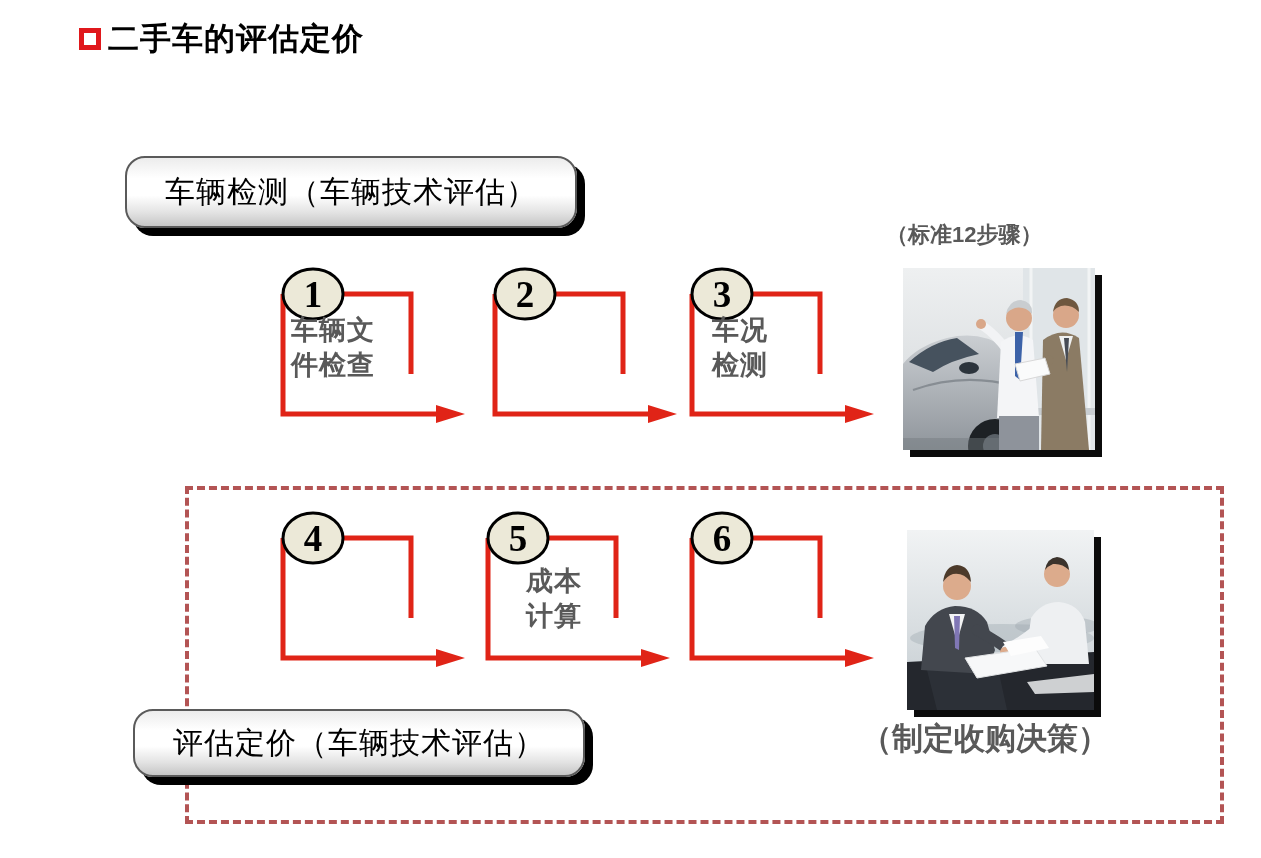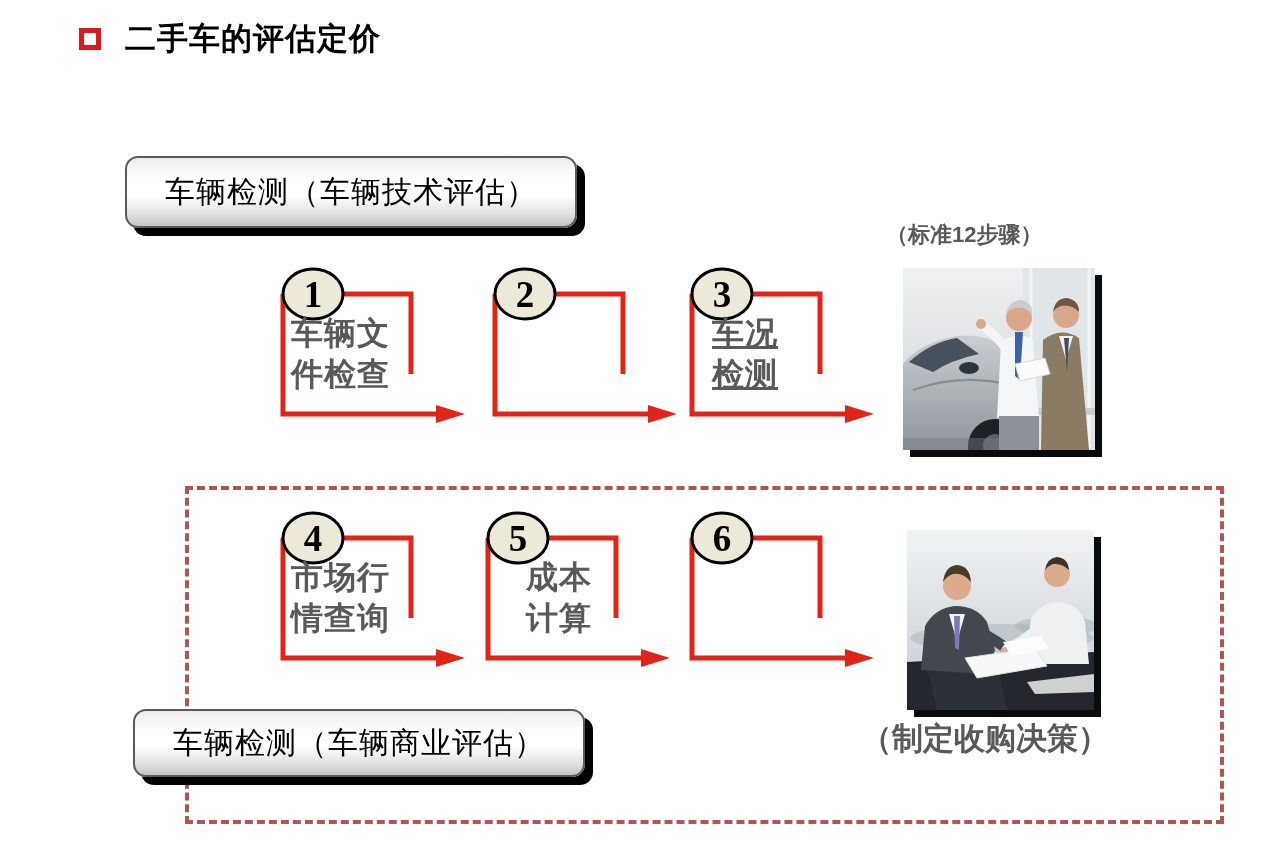--- a/index.html
+++ b/index.html
@@ -9,7 +9,7 @@
   }
 
   
-  .title-row { position:absolute; left:79px; top:18px; display:flex; align-items:center; gap:24px; }
+  .title-row { position:absolute; left:79px; top:18px; display:flex; align-items:center; gap:7px; }
   .bullet-square {
     width:12px; height:12px;
     border:5px solid var(--title-bullet-red, #e0181c);

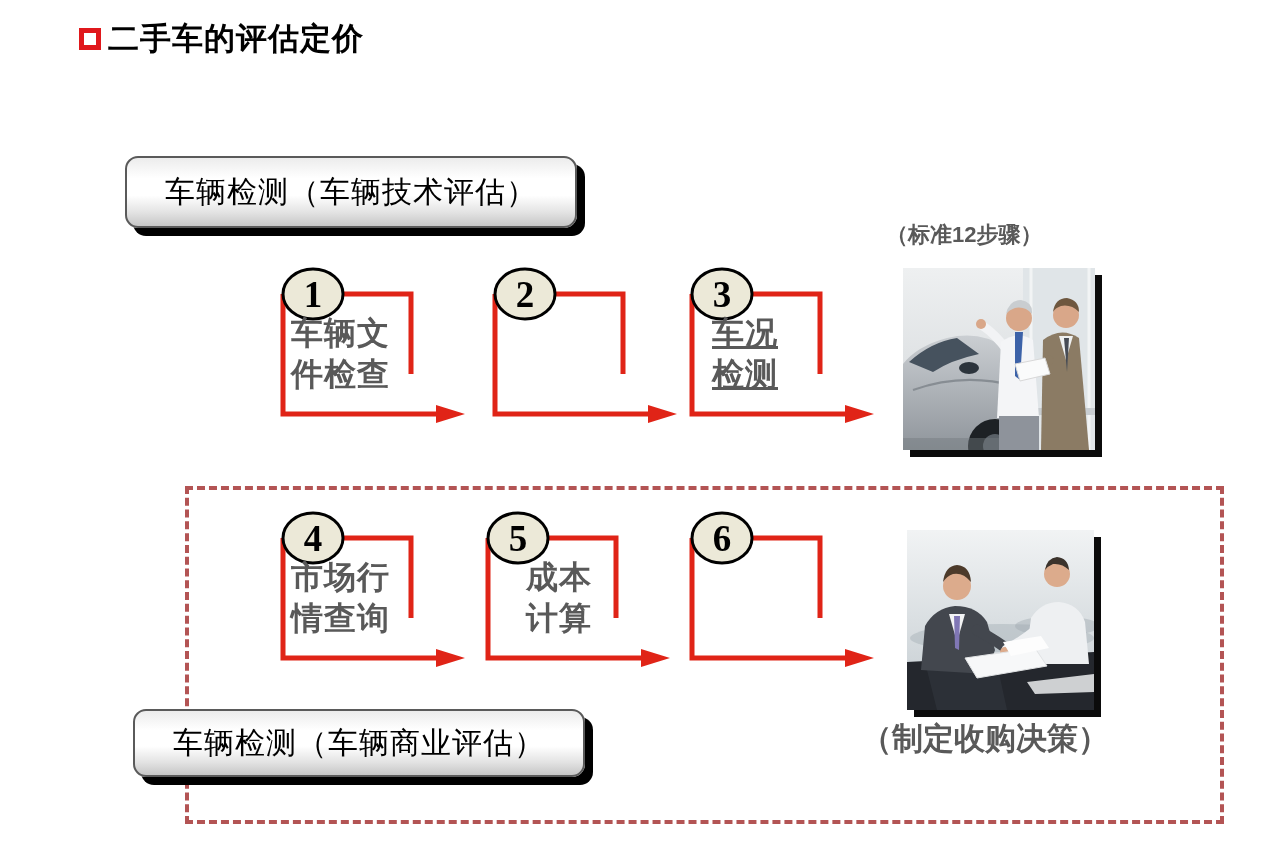--- a/index.html
+++ b/index.html
@@ -22,7 +22,7 @@
   
   .hdr-btn {
     position:absolute; box-sizing:border-box;
-    border:2px solid #5a5a5a; border-radius:13px;
+    border:2px solid #5a5a5a; border-radius:20px;
     background:linear-gradient(180deg,#ececec 0%,#ffffff 30%,#ffffff 55%,#e3e3e3 80%,#c6c6c6 100%);
     box-shadow:8px 8px 0 0 #000000;
     display:flex; align-items:center; justify-content:center;

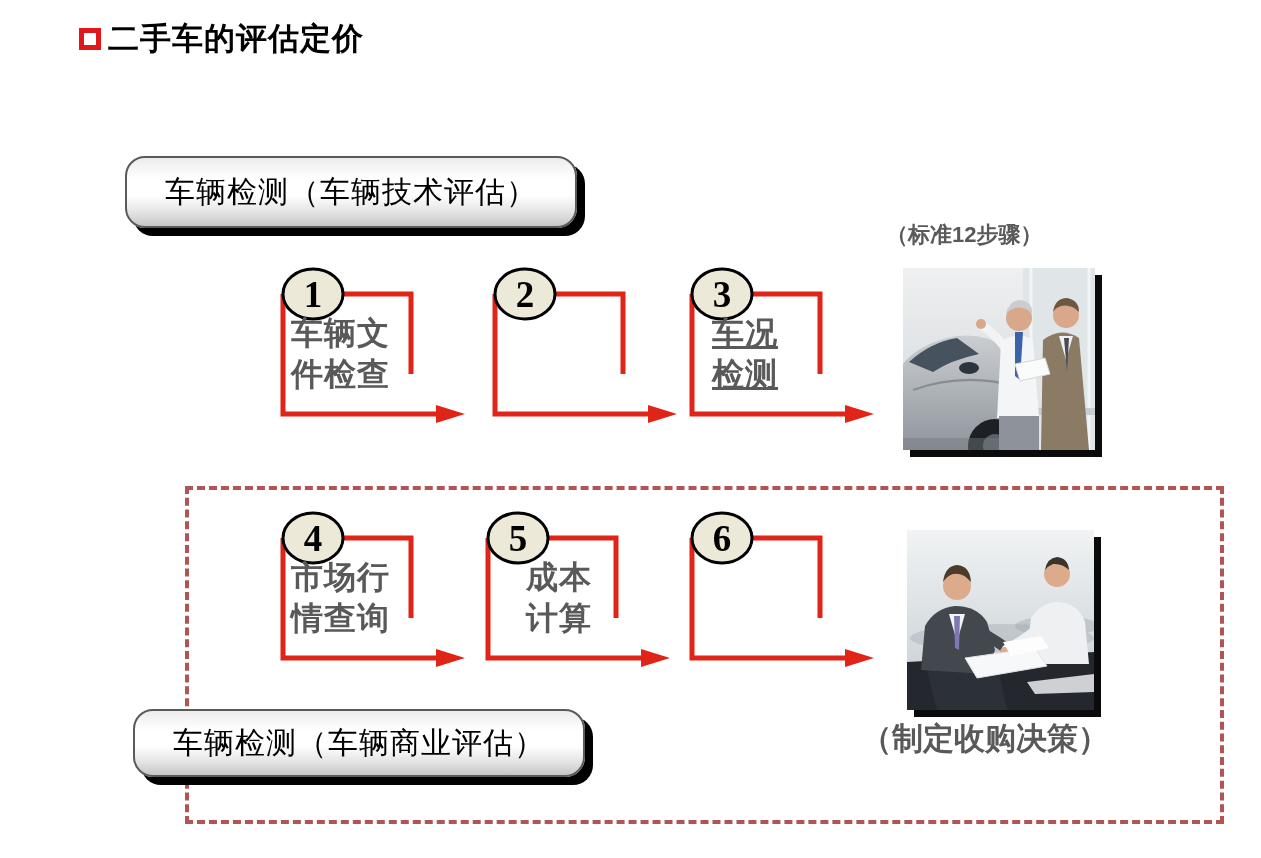--- a/index.html
+++ b/index.html
@@ -59,7 +59,7 @@
   }
   .step-text {
     position:absolute; left:18px; top:46px;
-    font-size:32px; font-weight:700; color:var(--step-text-gray,#595959);
+    font-size:27px; font-weight:700; color:var(--step-text-gray,#595959);
     line-height:1.28; letter-spacing:1px;
   }
   .step-text.indent-sm { left:30px;text-decoration:underline; }

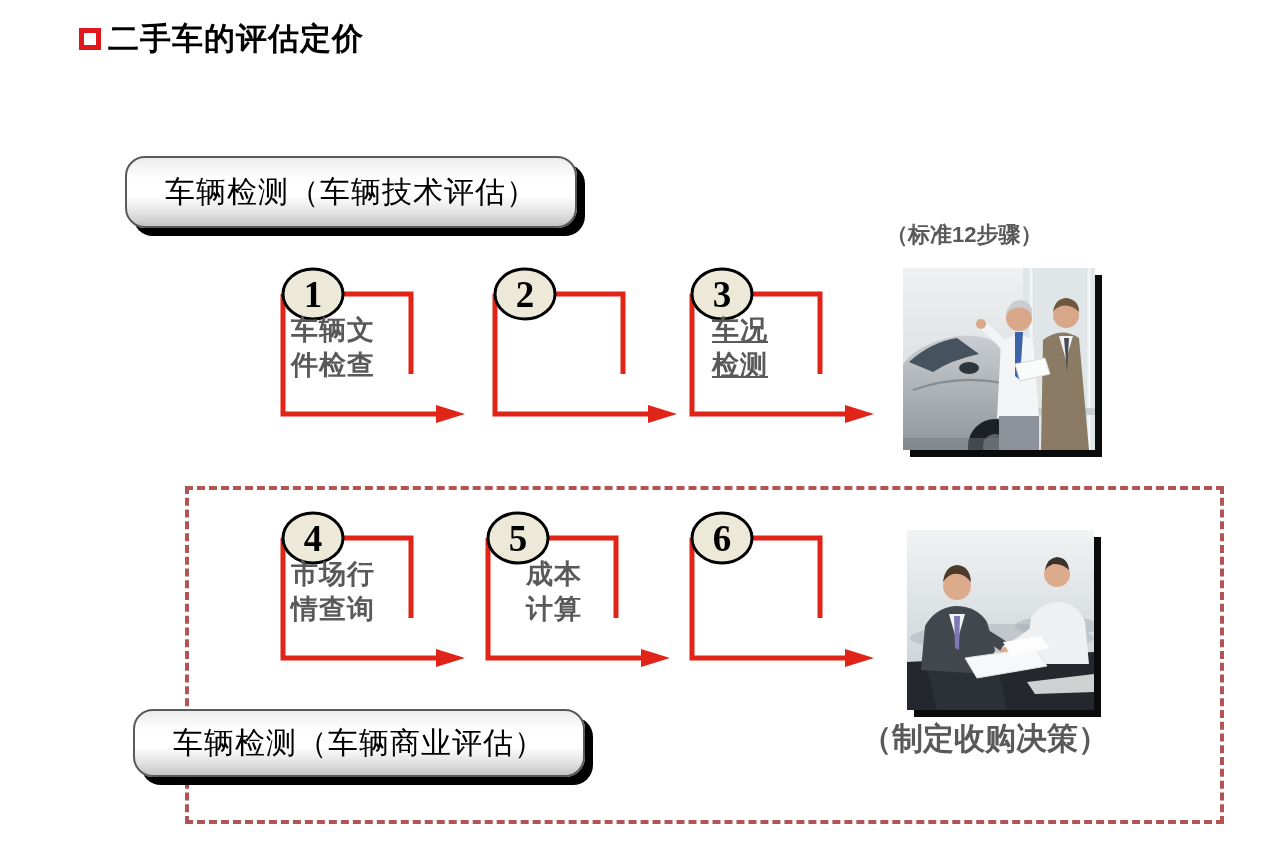--- a/index.html
+++ b/index.html
@@ -62,7 +62,7 @@
     font-size:27px; font-weight:700; color:var(--step-text-gray,#595959);
     line-height:1.28; letter-spacing:1px;
   }
-  .step-text.indent-sm { left:30px;text-decoration:underline; }
+  .step-text.indent-sm { left:30px; }
   .step-text.indent-lg { left:48px; }
 
   

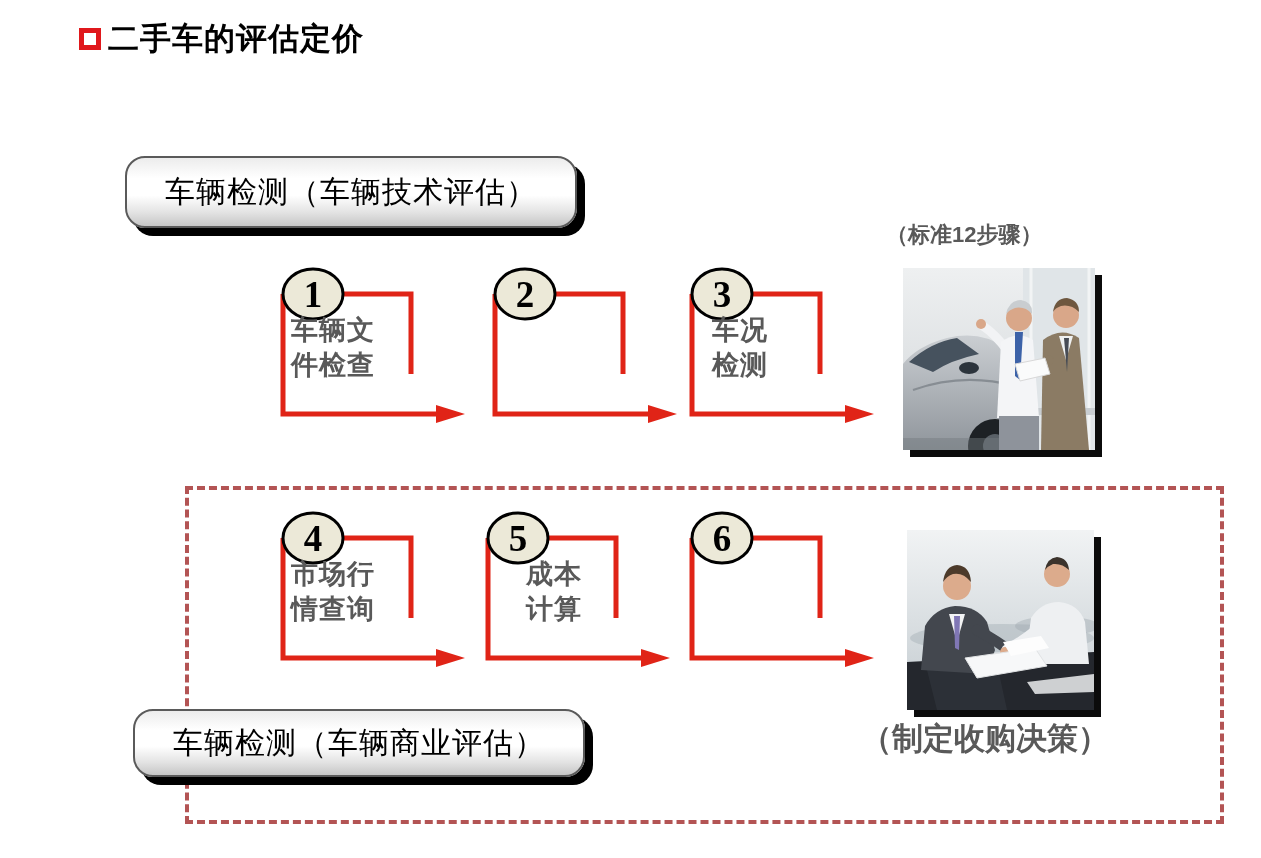--- a/index.html
+++ b/index.html
@@ -148,10 +148,6 @@
     <ellipse class="c-circle" cx="40" cy="27" rx="30" ry="25"></ellipse>
   </svg>
   <span class="step-num">4</span>
-  <div class="step-text">
-    <div>市场行</div>
-    <div>情查询</div>
-  </div>
 </div>
 
 <div class="step r2c2">

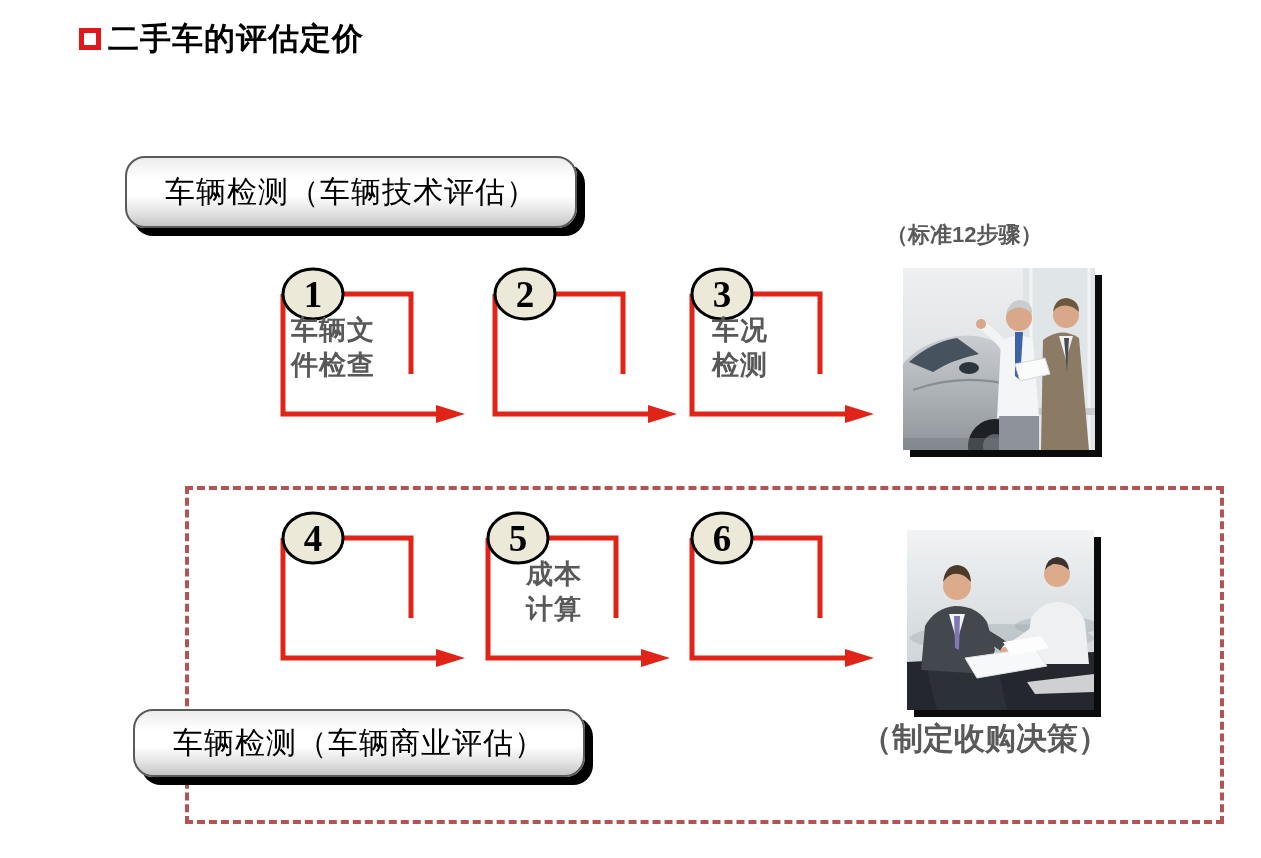--- a/index.html
+++ b/index.html
@@ -63,7 +63,7 @@
     line-height:1.28; letter-spacing:1px;
   }
   .step-text.indent-sm { left:30px; }
-  .step-text.indent-lg { left:48px; }
+  .step-text.indent-lg { left:48px;margin-top:7px; }
 
   
   .r1c1 { left:273px; top:267px; }

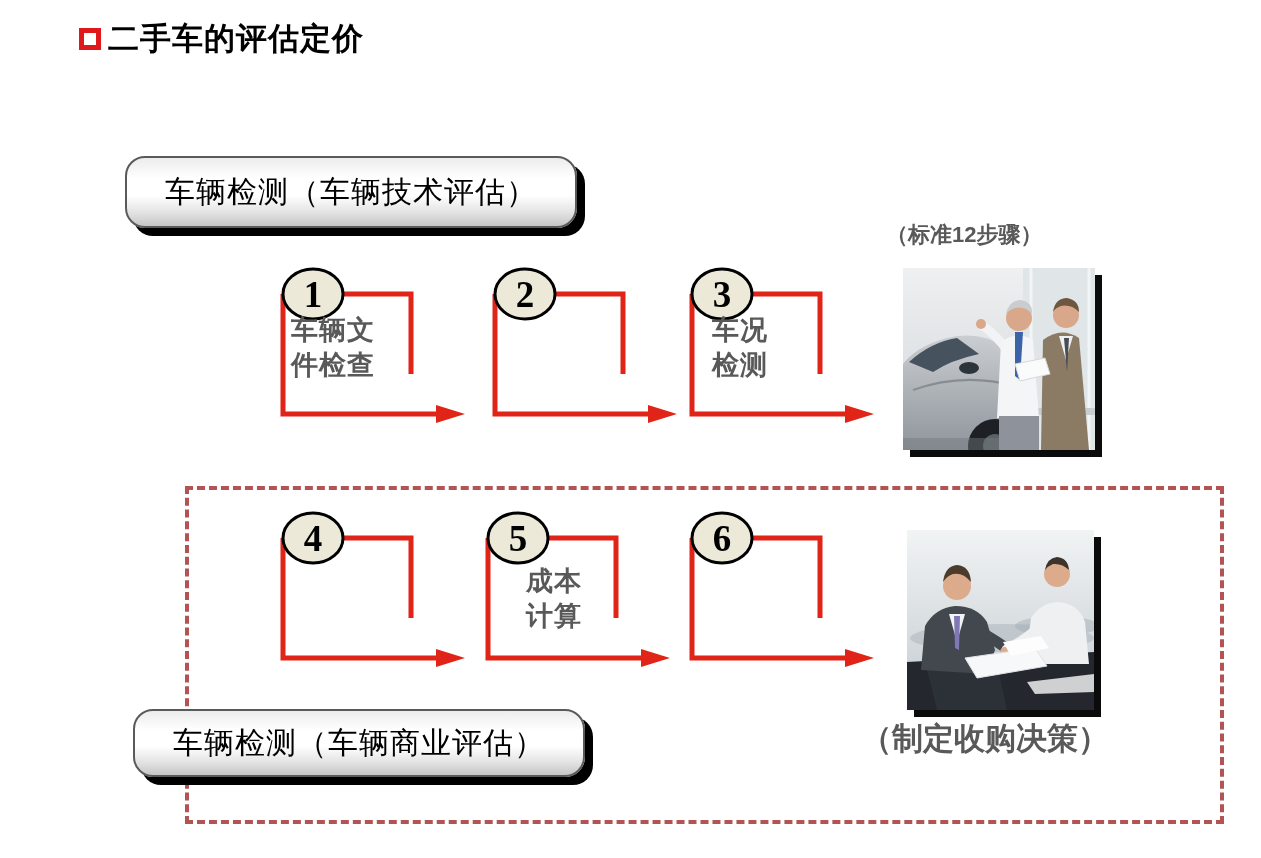--- a/index.html
+++ b/index.html
@@ -96,7 +96,7 @@
   <span>车辆检测（车辆技术评估）</span>
 </div>
 <div class="hdr-btn bottom">
-  <span>车辆检测（车辆商业评估）</span>
+  <span>评估定价（车辆技术评估）</span>
 </div>
 
 <div class="caption top">（标准12步骤）</div>

